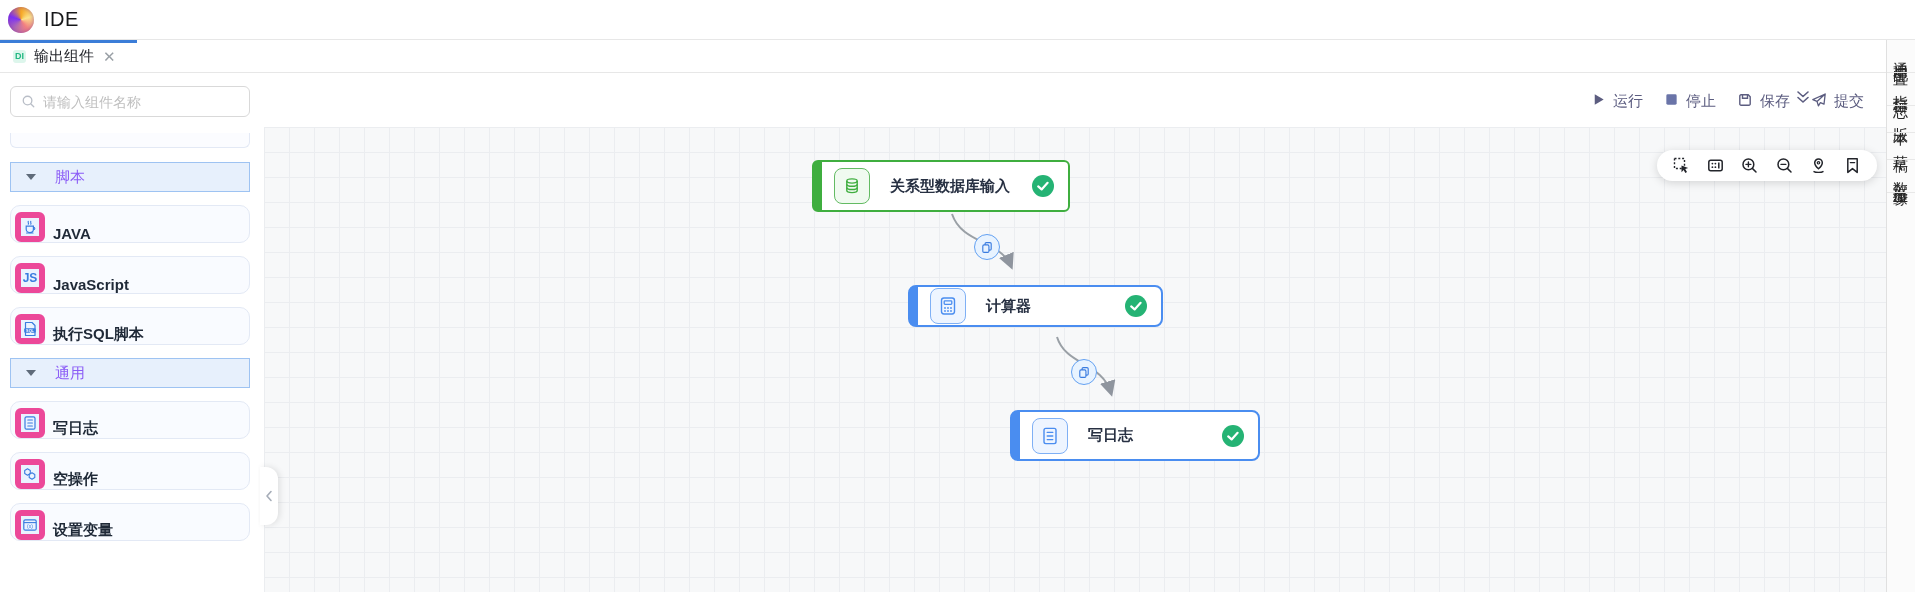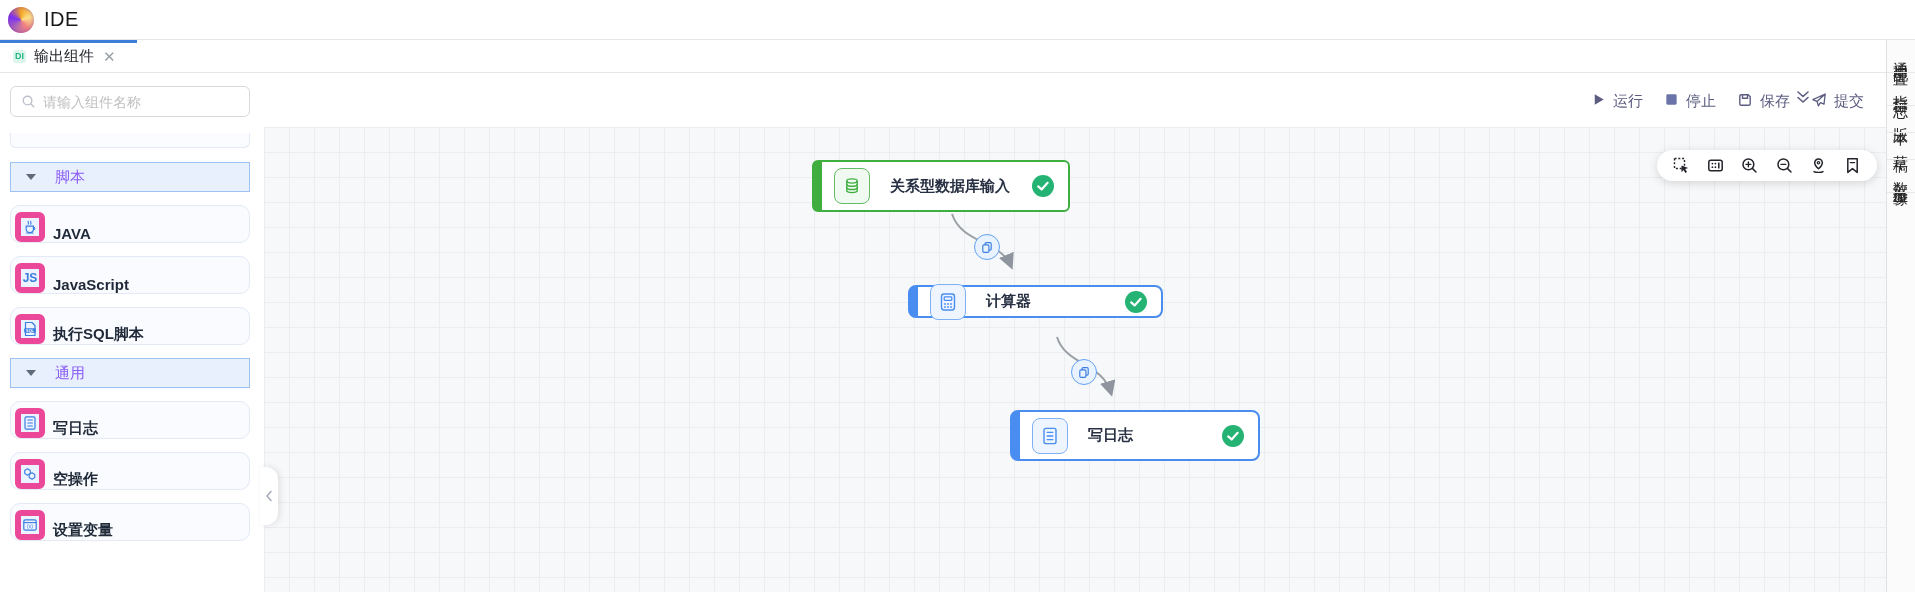--- a/index.html
+++ b/index.html
@@ -266,7 +266,7 @@
   </span>
 </div>
 
-<div class="flow-node node-blue" style="left:908px; top:285px; width:255px; height:33px;">
+<div class="flow-node node-blue" style="left:908px; top:285px; width:255px; height:42px;">
   <span class="node-icon">
     <svg width="22" height="22" viewBox="0 0 22 22">
         <rect x="4.5" y="3" width="13" height="16" rx="2.4" fill="none" stroke="#4a8df0" stroke-width="1.4"></rect>

